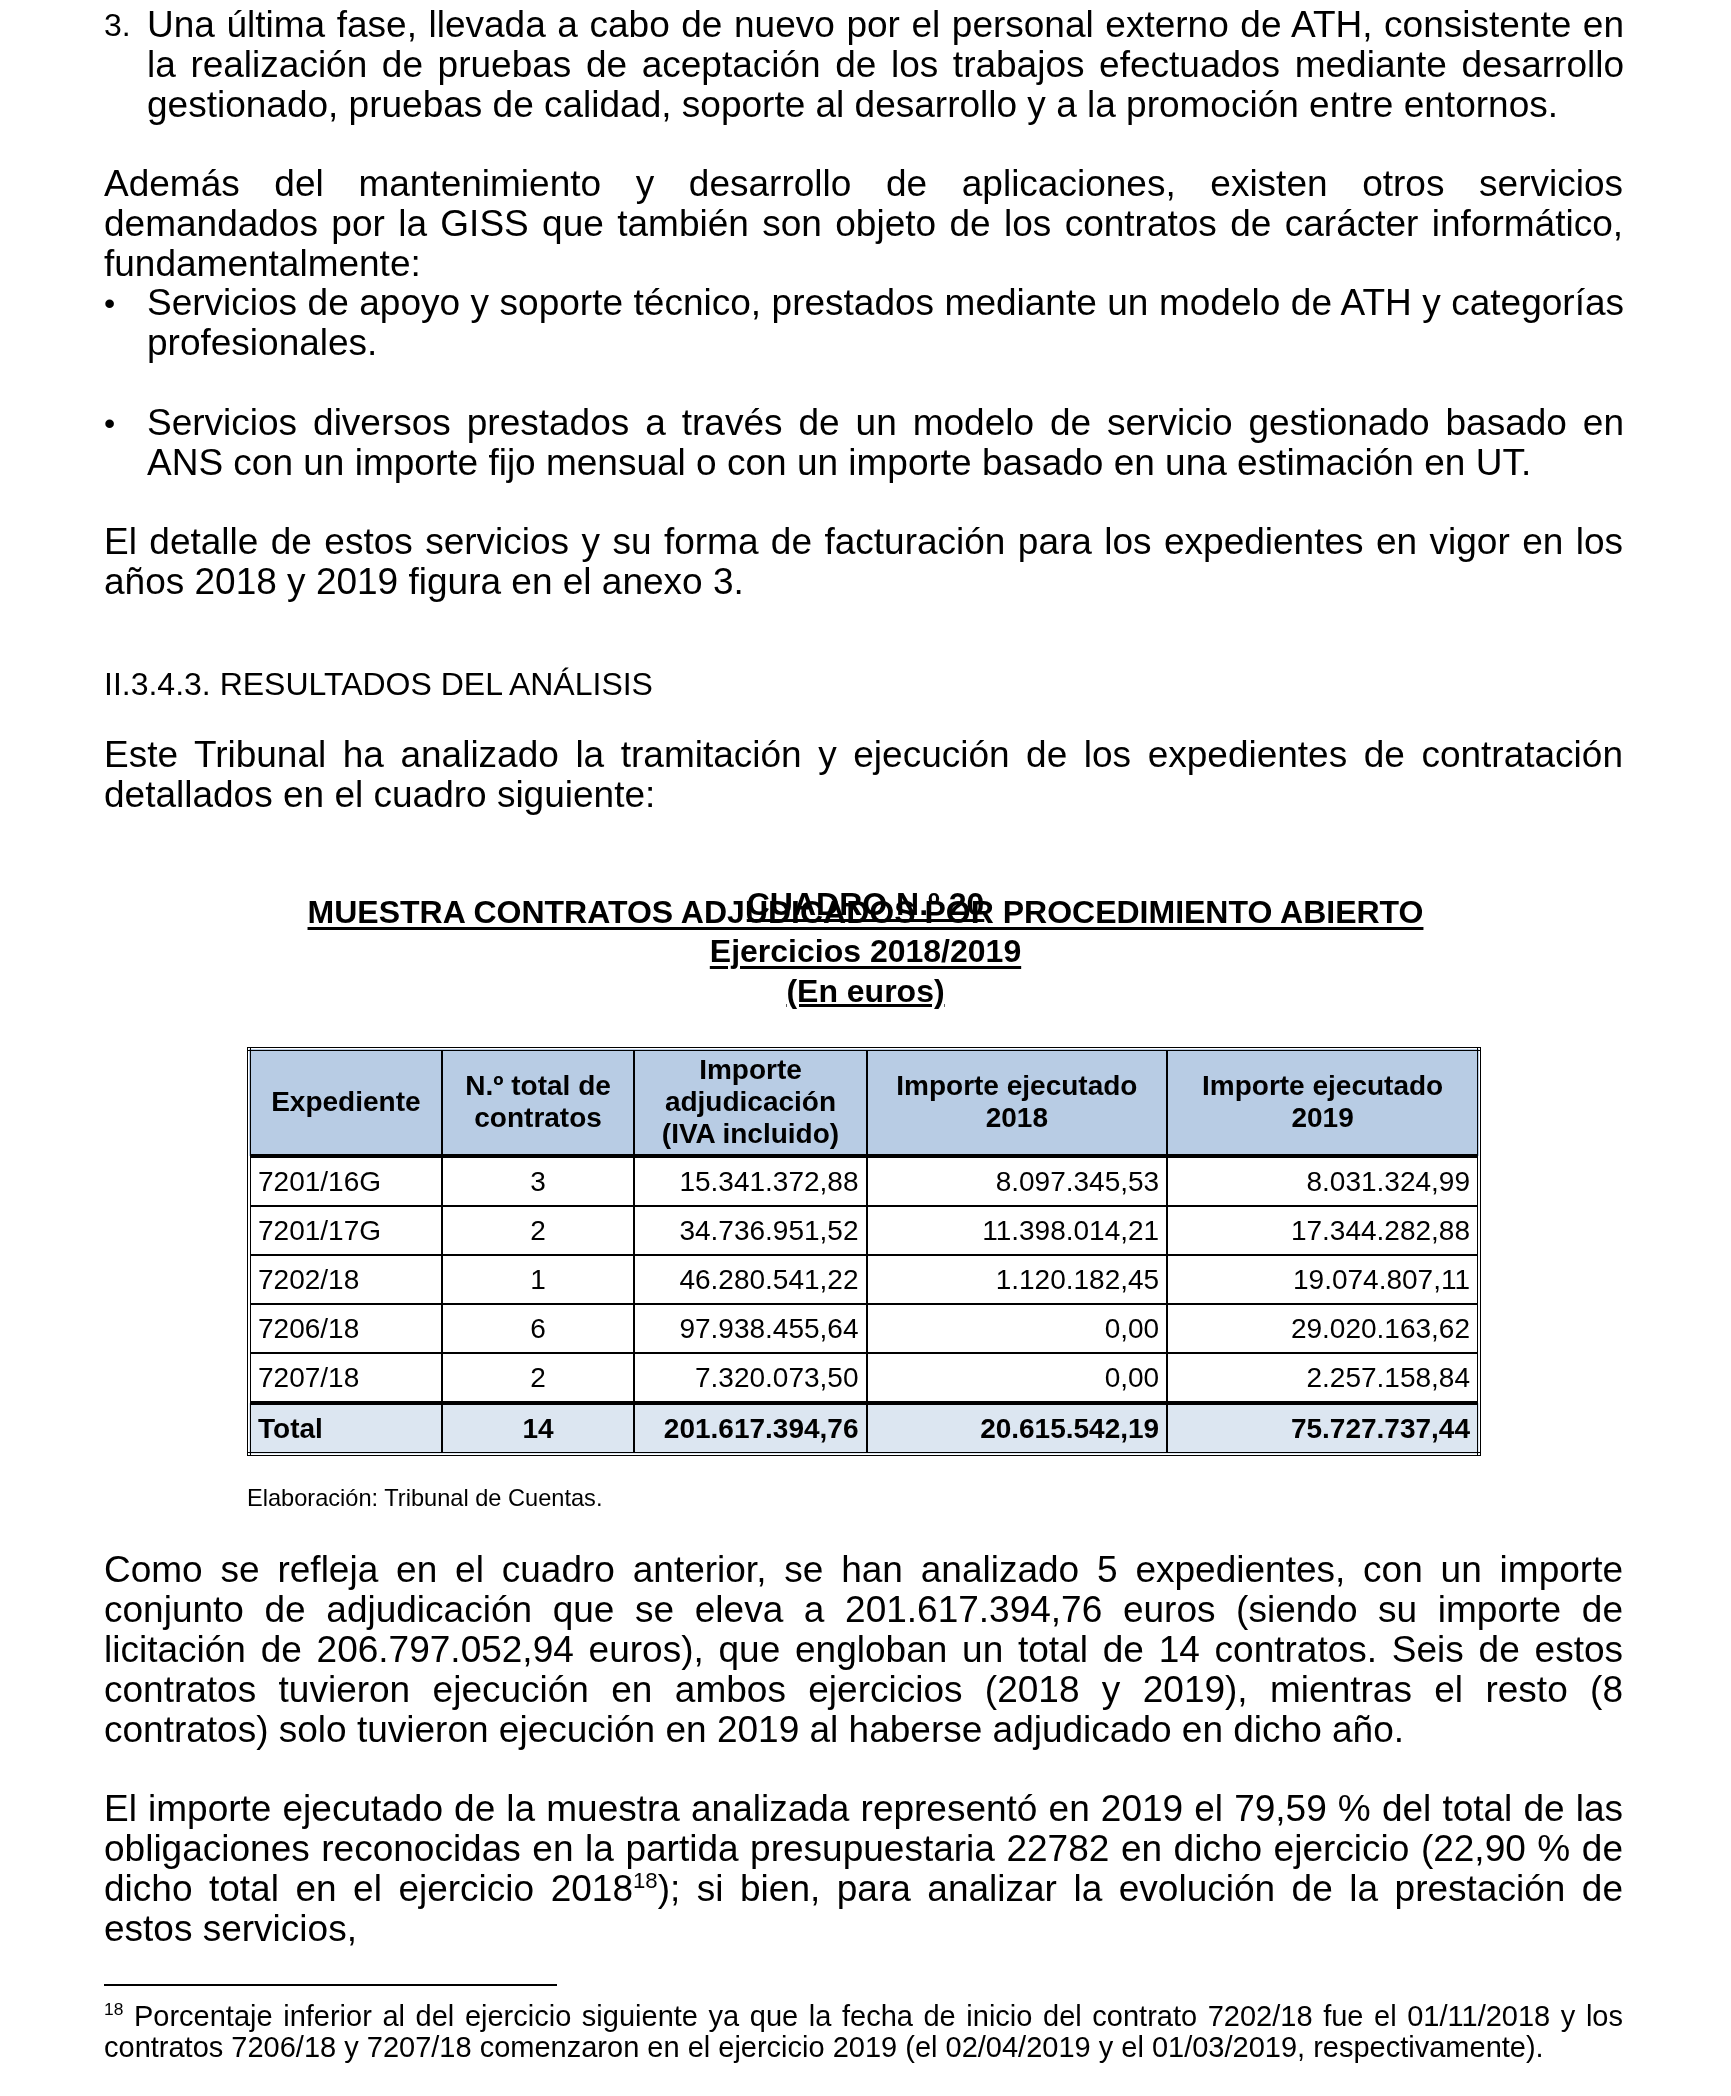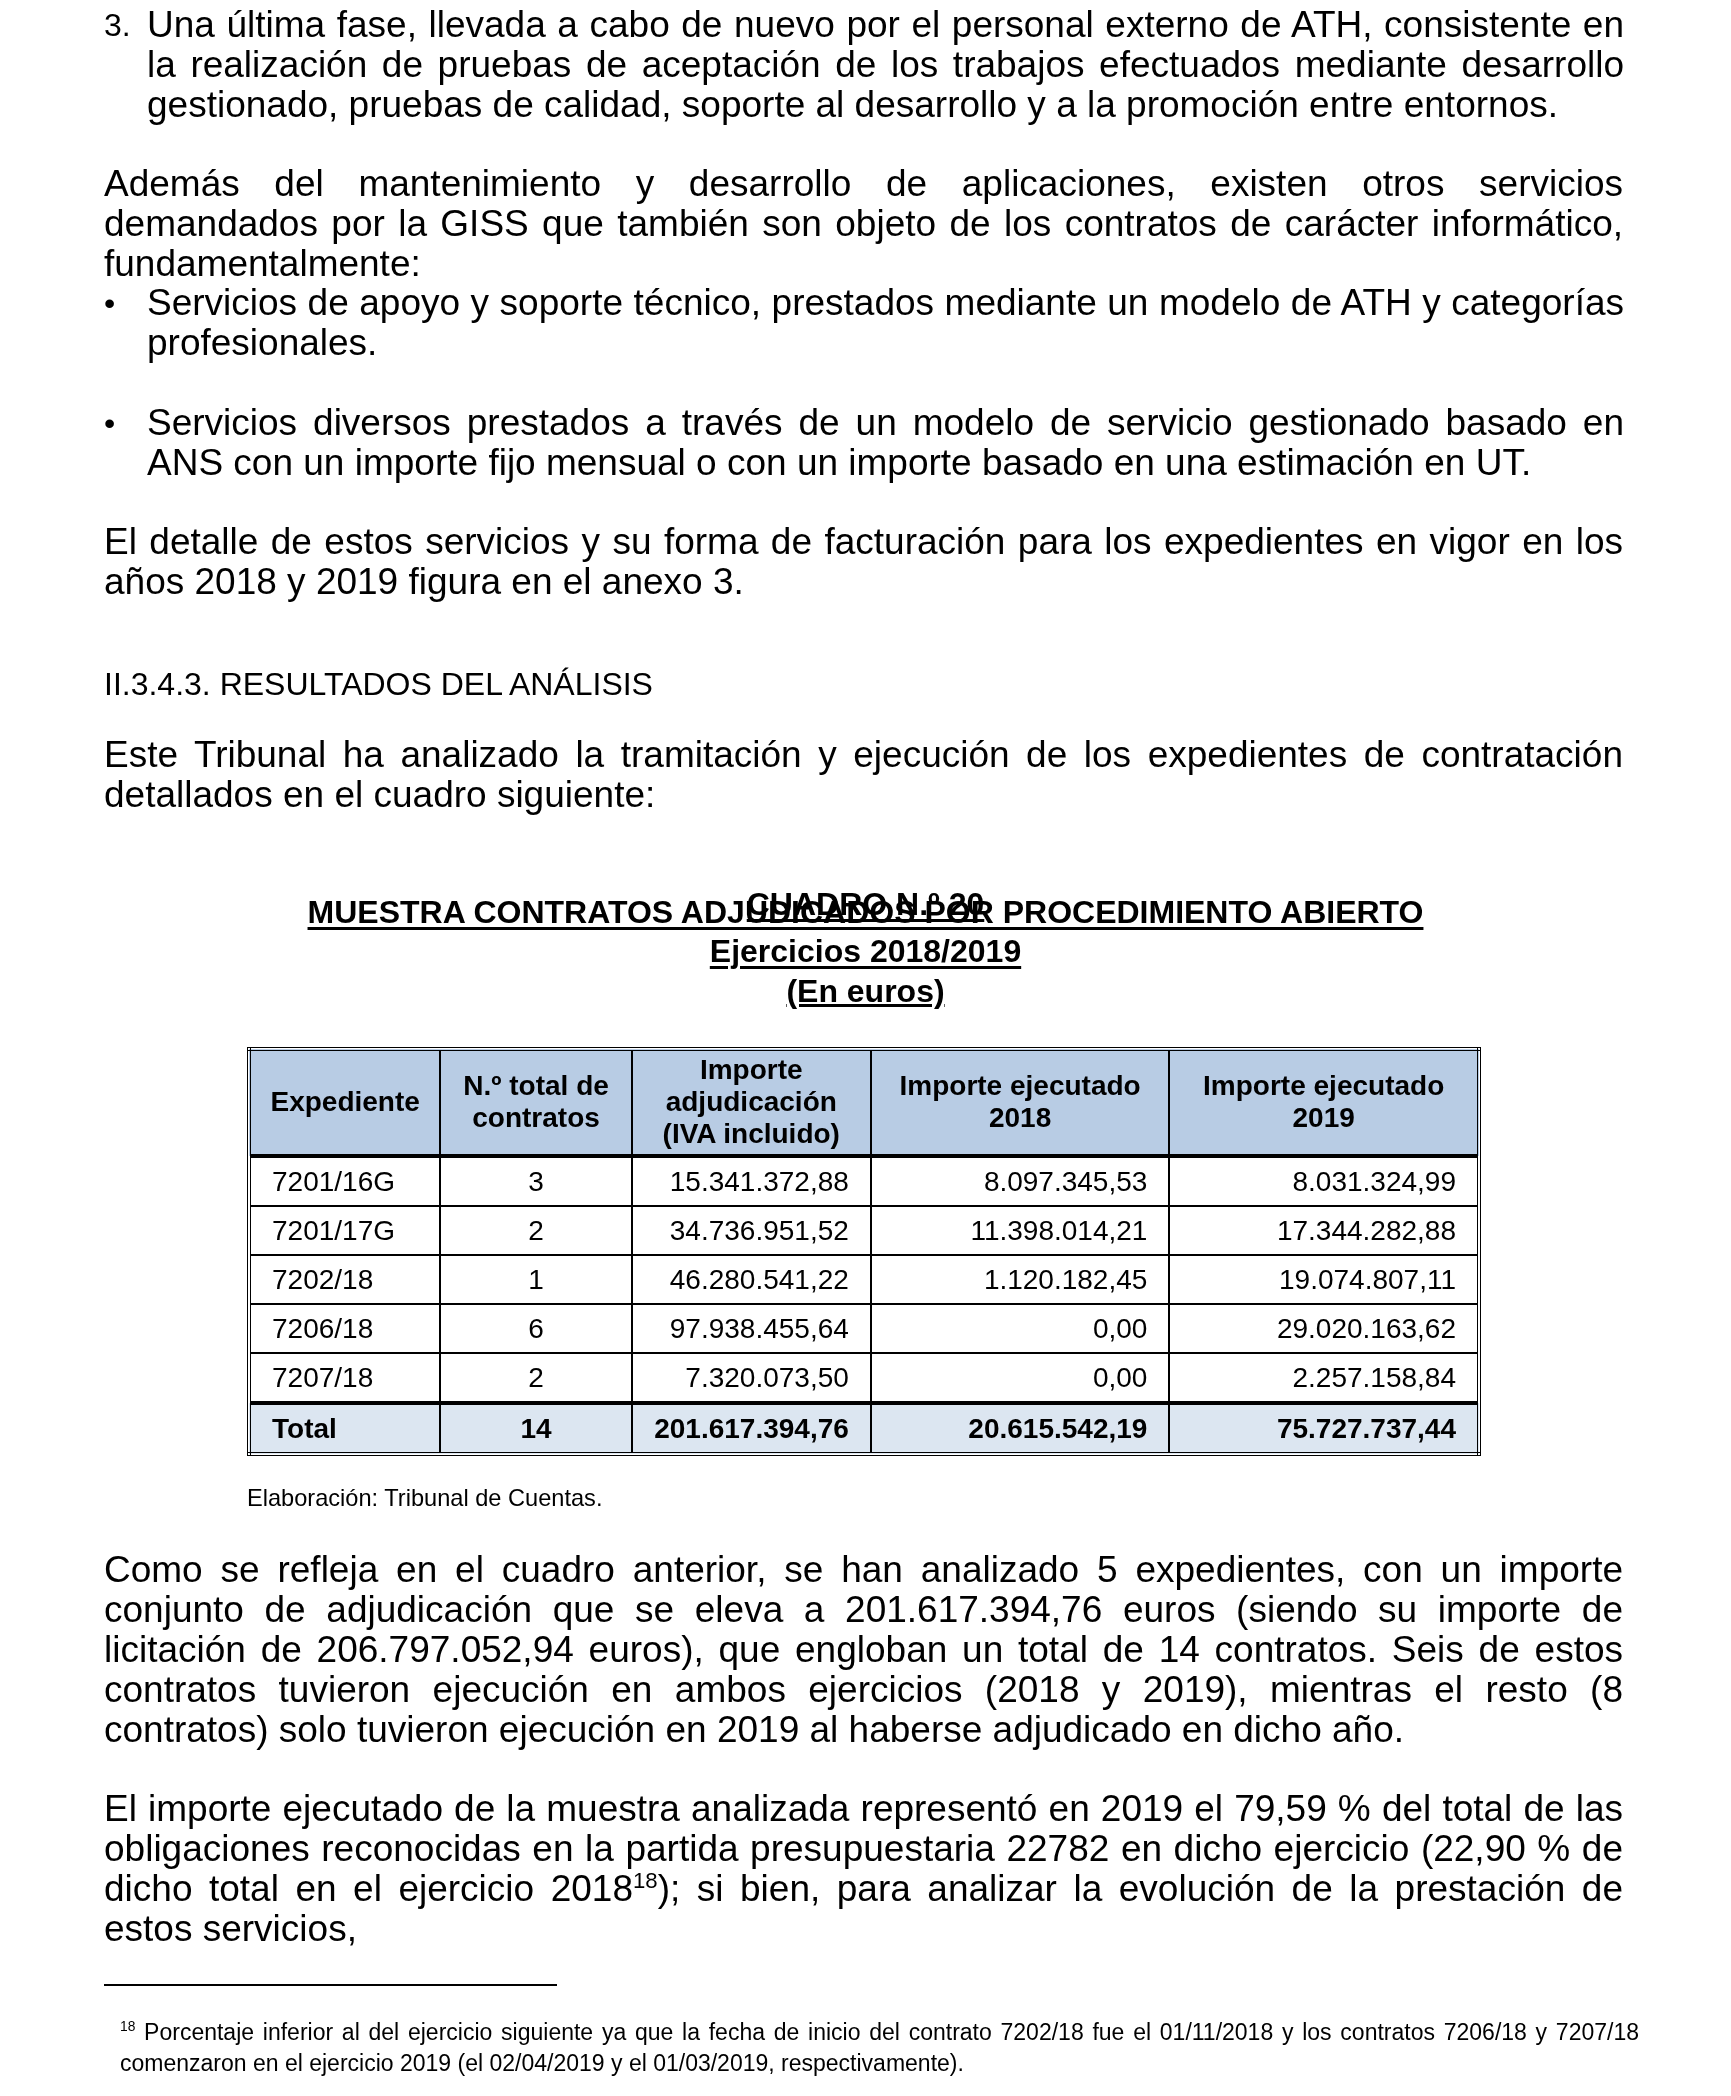--- a/index.html
+++ b/index.html
@@ -17,7 +17,7 @@
             border:4.9px double #000; font-size:28px; }
   table.t th { background:#b8cce4; font-weight:bold; text-align:center; line-height:32px;
                border:2.4px solid #000; border-bottom:4.9px solid #000; padding:3.3px 8.1px; height:94px; }
-  table.t td { border:2.4px solid #000; height:47px; padding:0 21px; line-height:47px; }
+  table.t td { border:2.4px solid #000; height:47px; padding:0 7px; line-height:47px; }
   table.t td.num { text-align:right; }
   table.t td.c { text-align:center; }
   table.t tr.total td { background:#dce6f1; font-weight:bold; border-top:4.9px solid #000; }

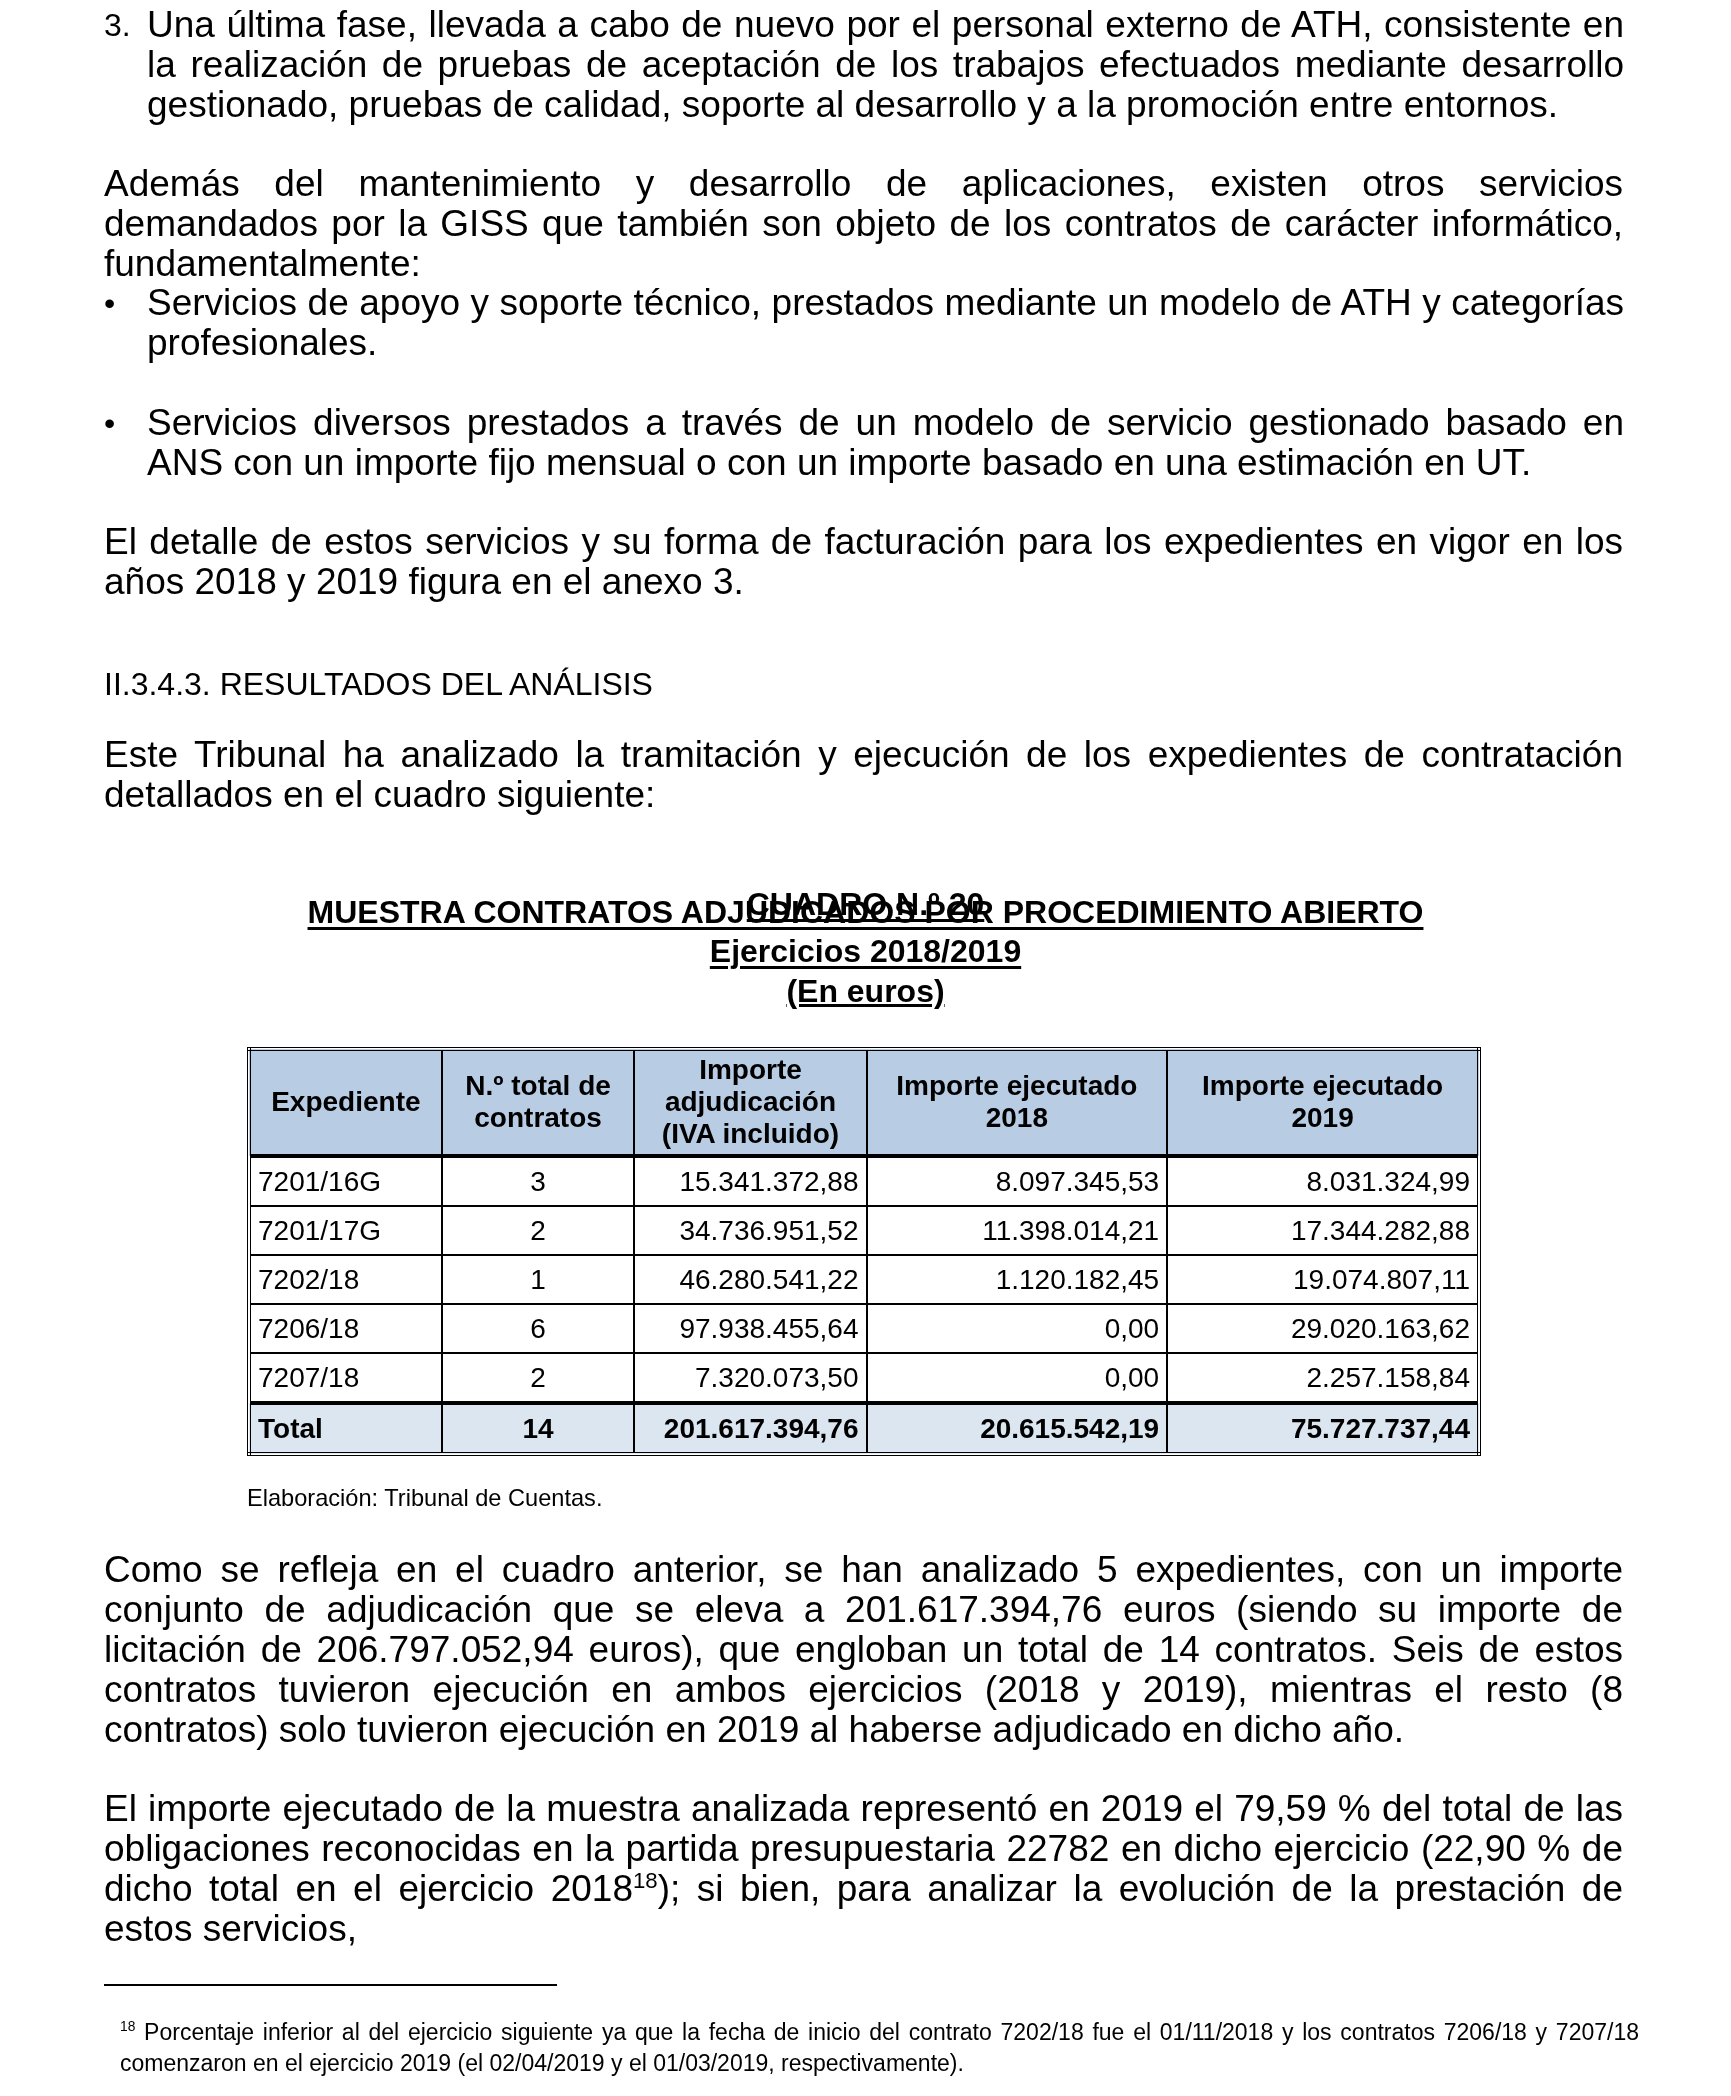--- a/index.html
+++ b/index.html
@@ -23,8 +23,8 @@
   table.t tr.total td { background:#dce6f1; font-weight:bold; border-top:4.9px solid #000; }
   .src { position:absolute; left:247px; top:1485px; font-size:23.6px; }
   .fn-rule { position:absolute; left:104px; top:1984px; width:453px; height:2.4px; background:#000; }
-  .fn { position:absolute; left:104px; top:2001px; width:1519px; font-size:23px; line-height:31px;
-        text-align:justify; text-align-last:left; margin:16px; }
+  .fn { position:absolute; left:104px; top:2001px; width:1519px; font-size:29px; line-height:31px;
+        text-align:justify; text-align-last:left; margin:0; }
   sup { font-size:60%; line-height:0; }
 </style>
 </head>

